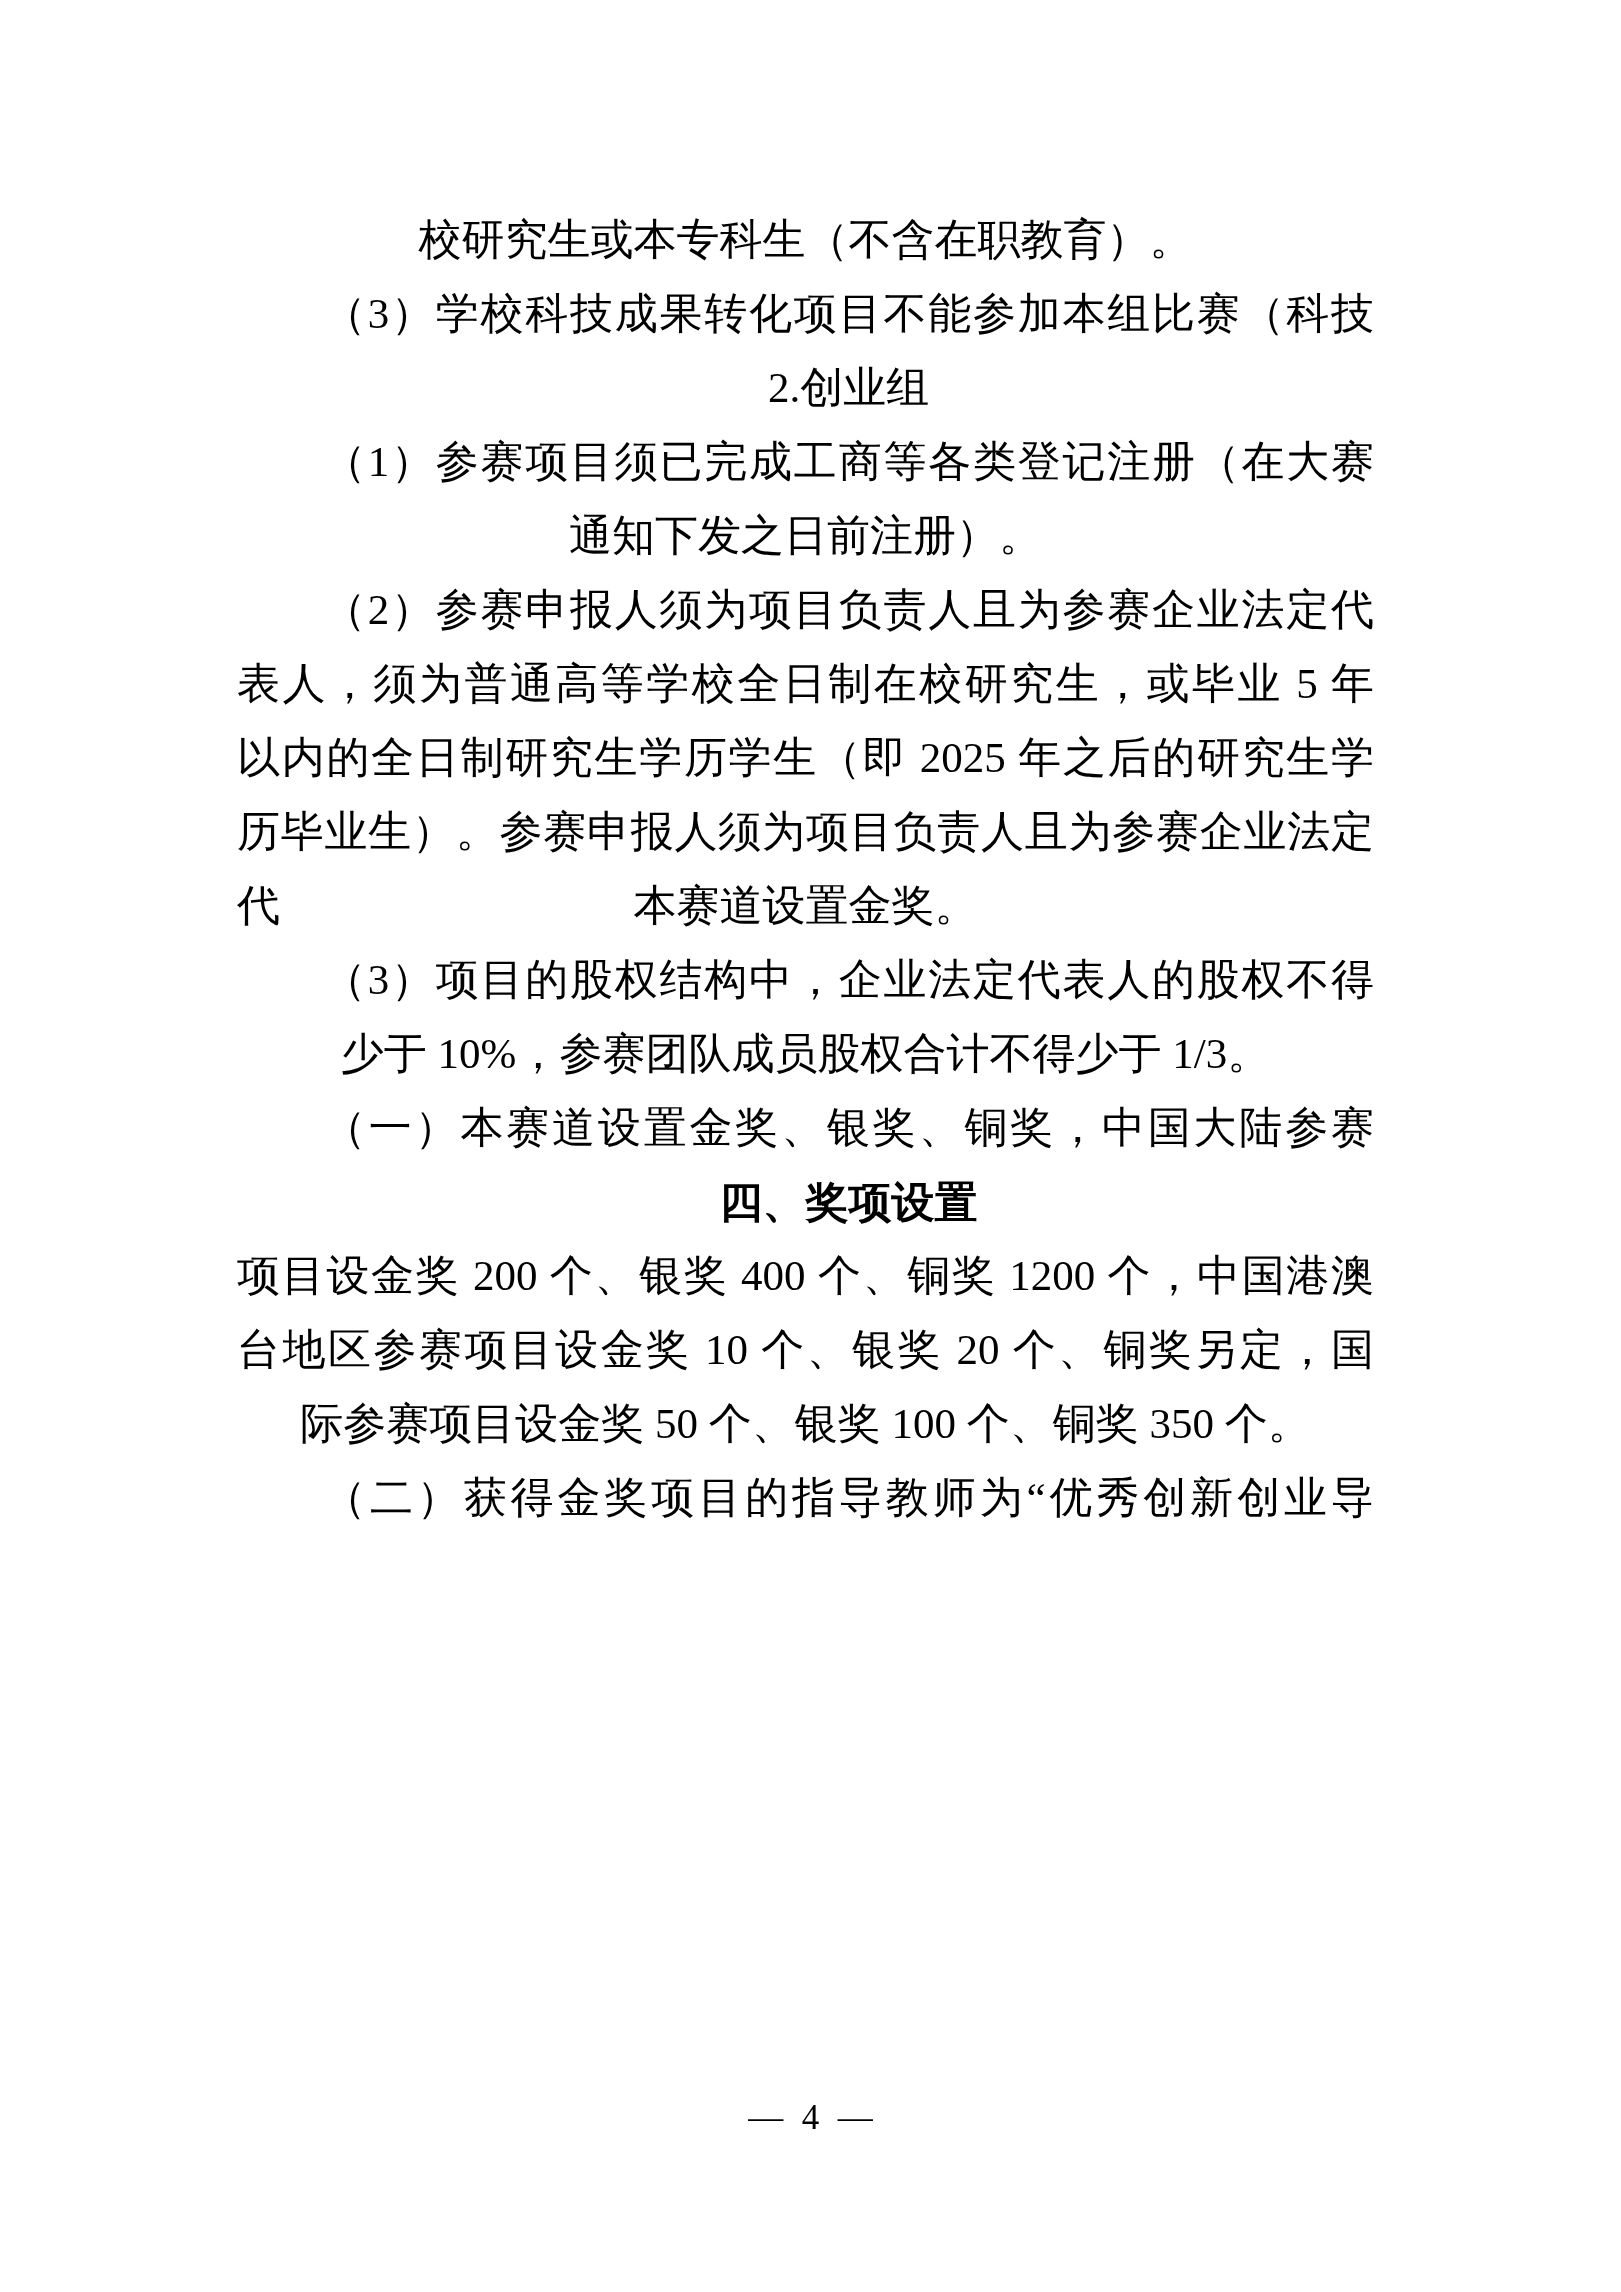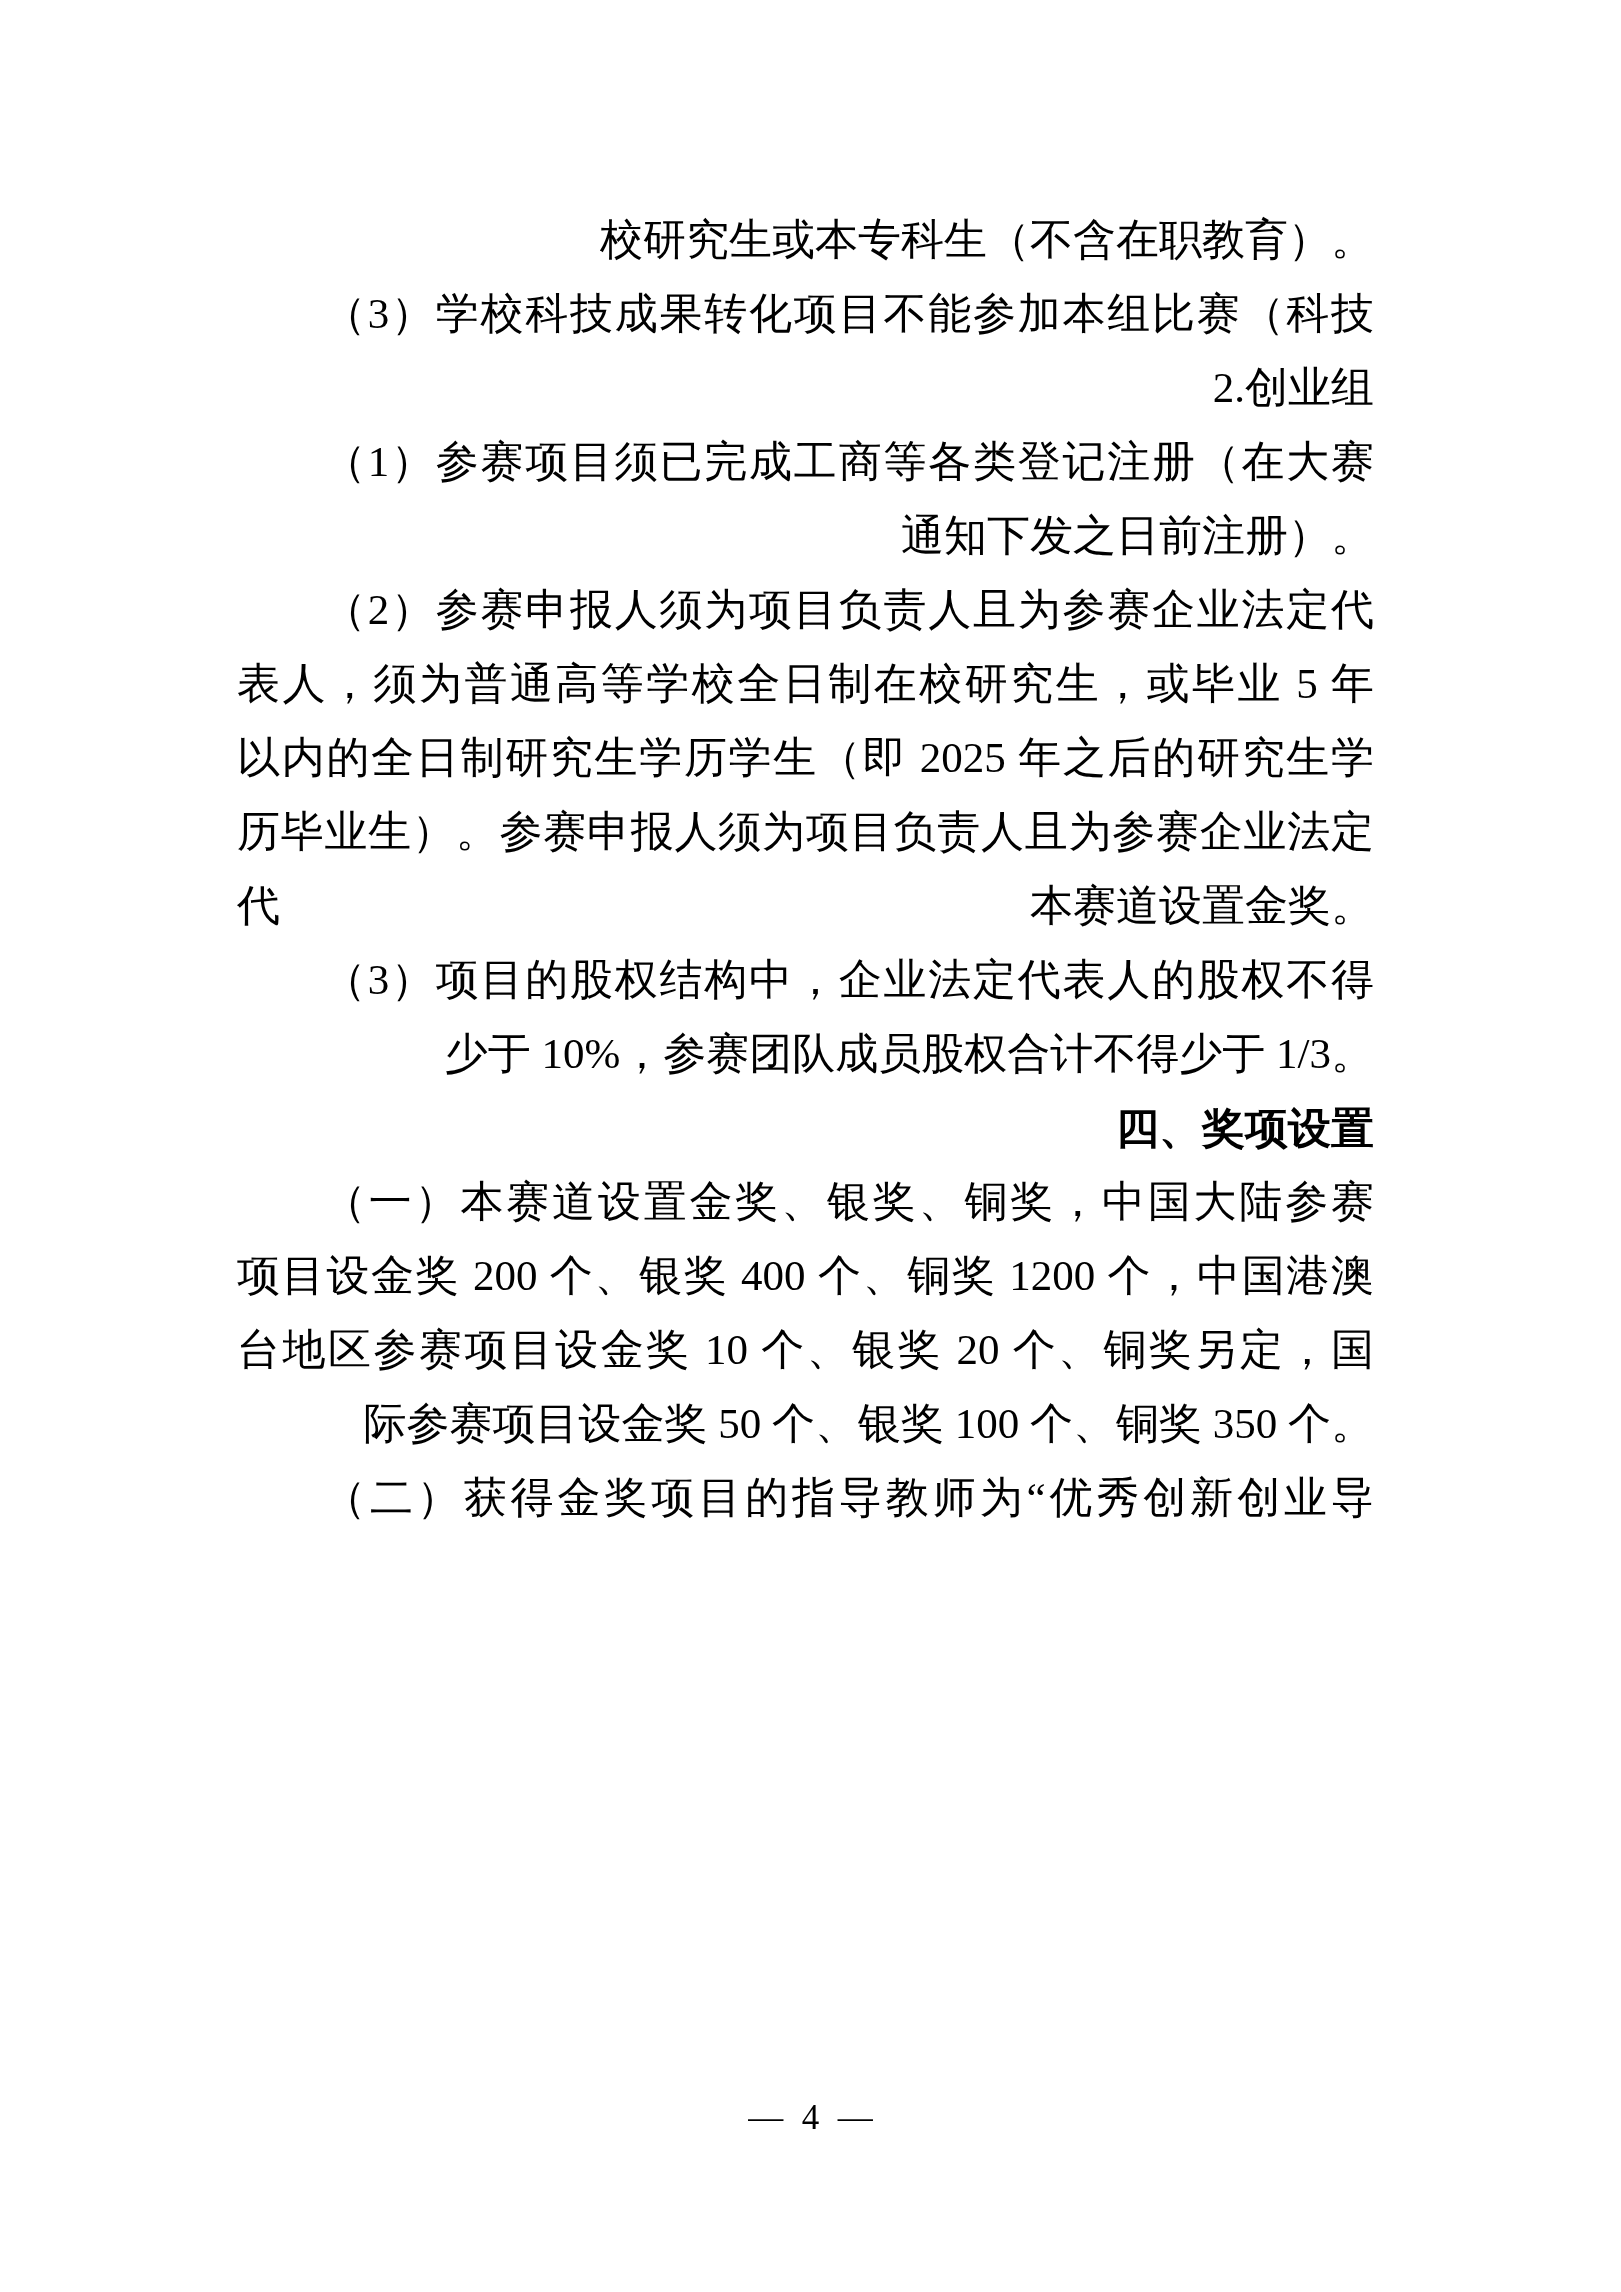--- a/index.html
+++ b/index.html
@@ -33,7 +33,7 @@
     height: 74px;
     line-height: 74px;
     font-size: 43px;
-    text-align: right;
+    text-align: center;
     white-space: normal;
     overflow: visible;
   }

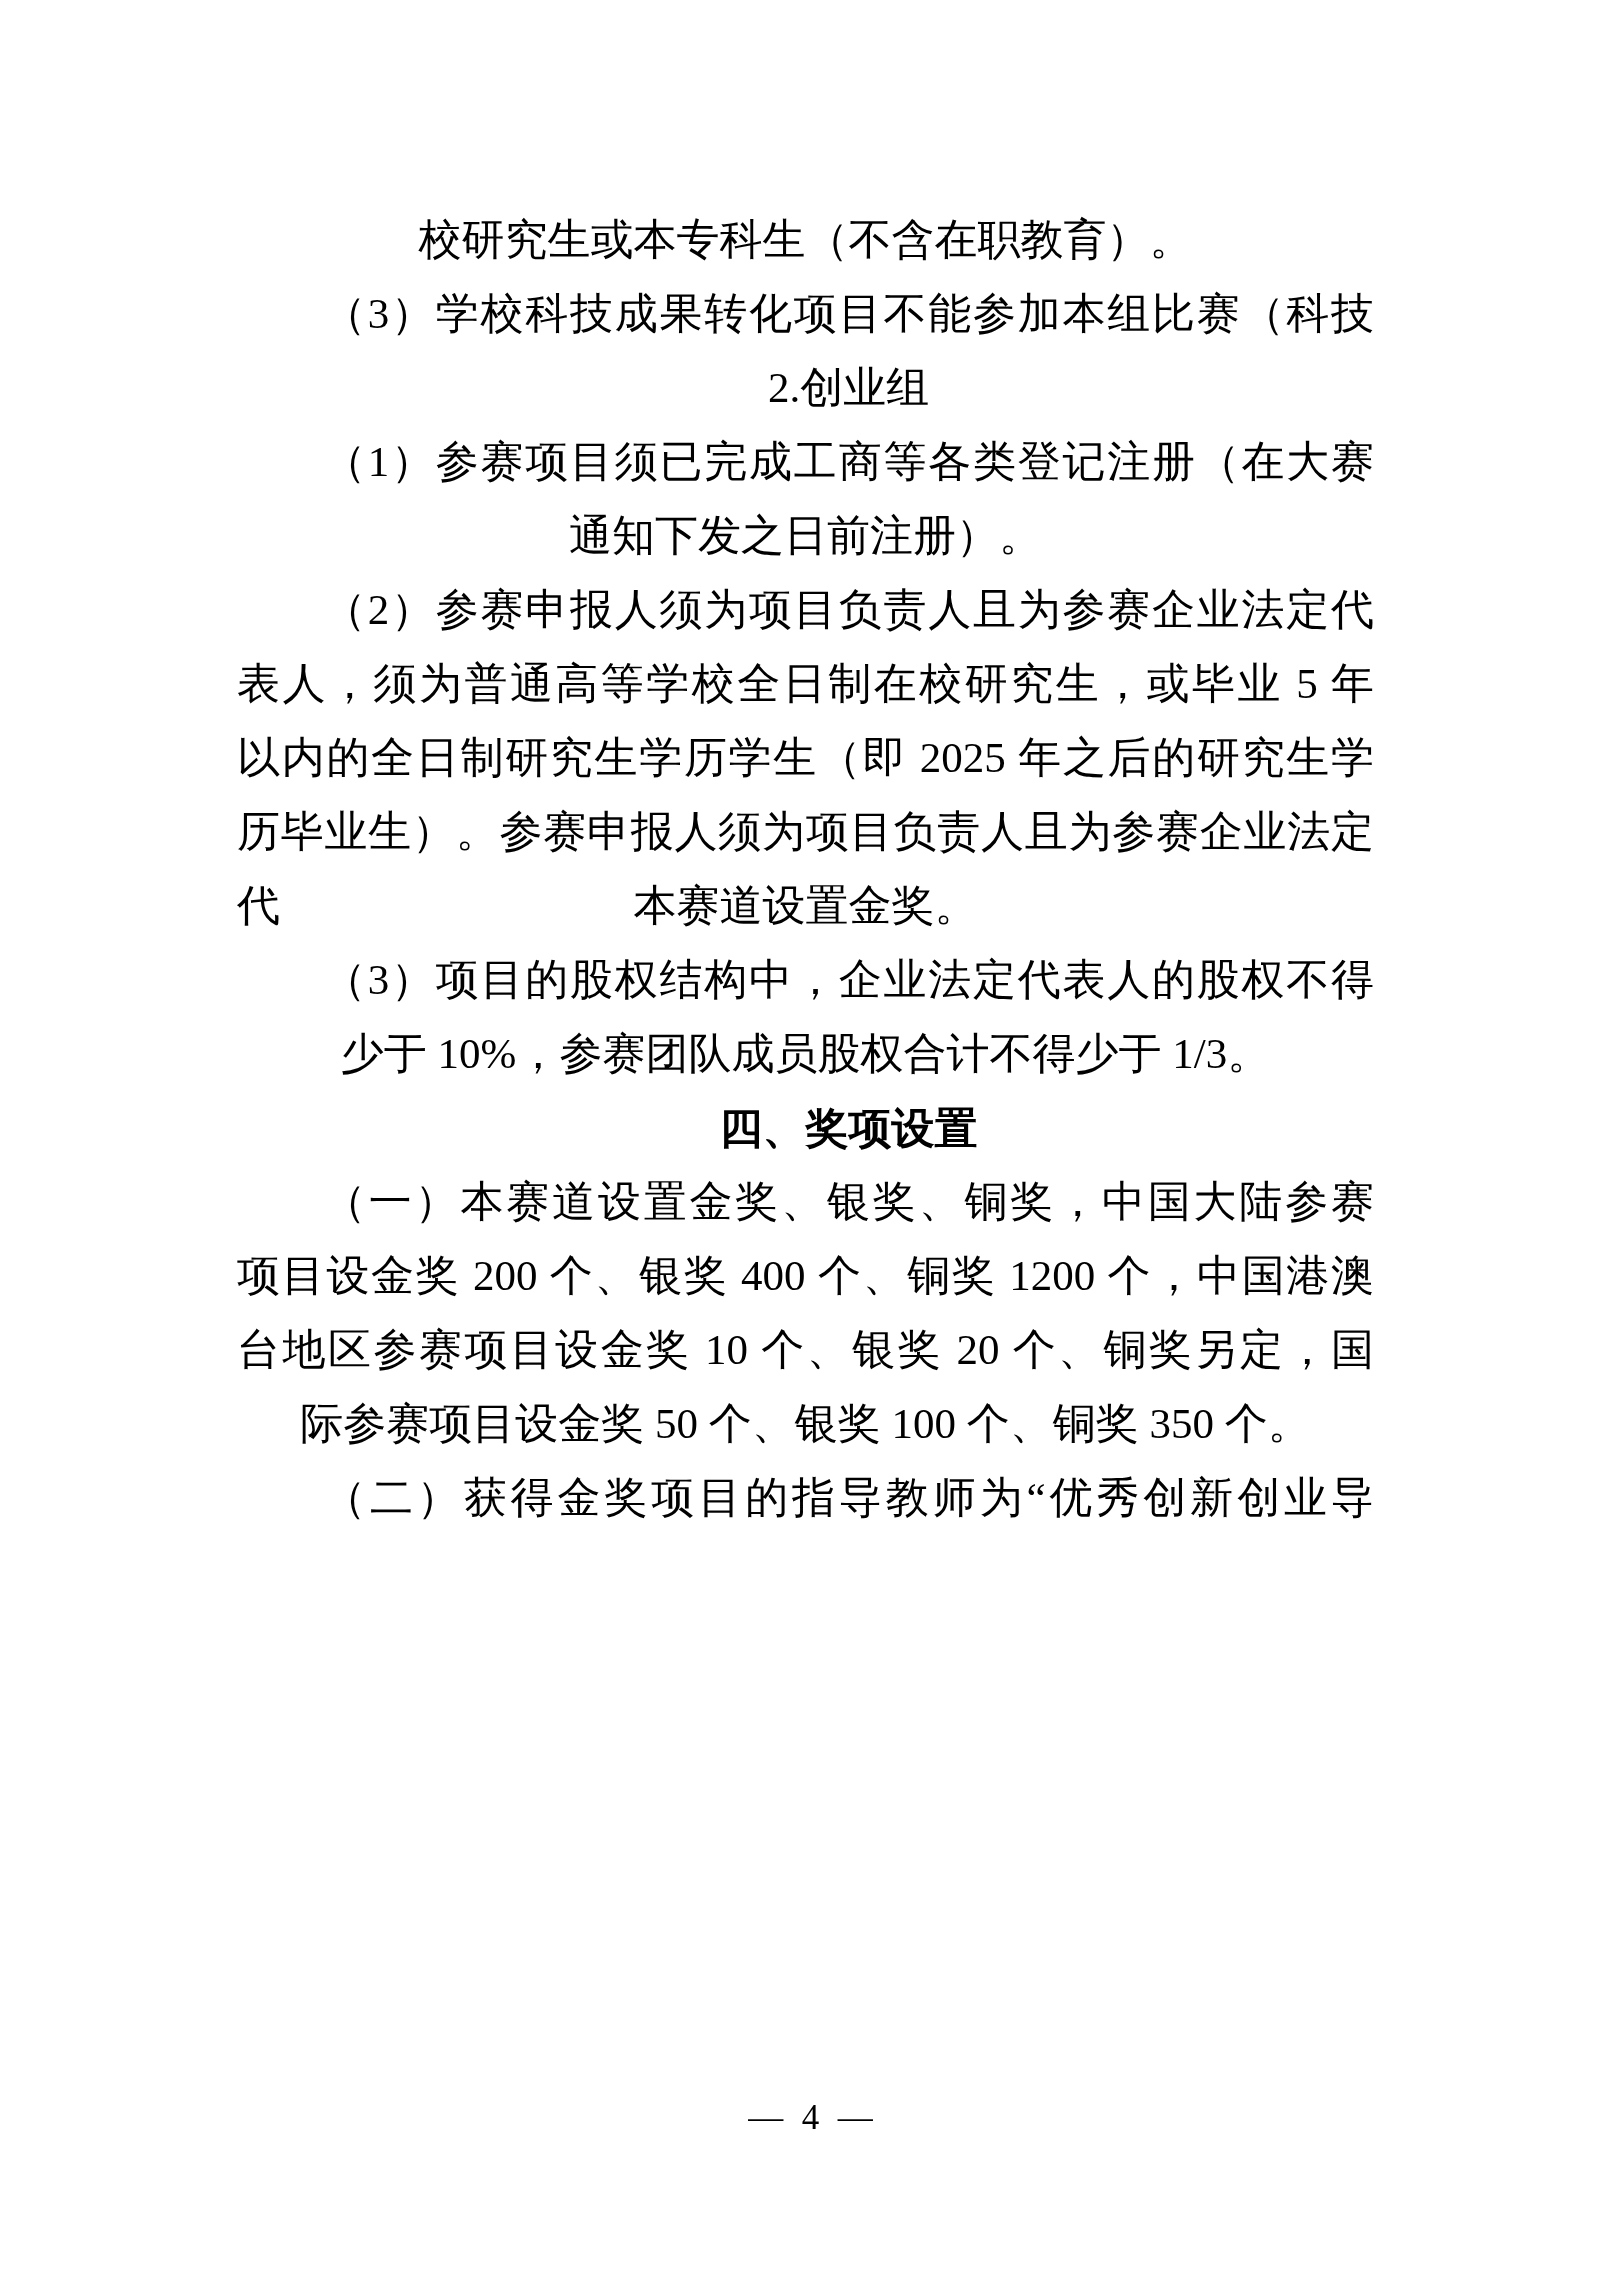--- a/index.html
+++ b/index.html
@@ -78,8 +78,8 @@
       <div class="line">本赛道设置金奖。</div>
       <div class="line indent justify">（3）项目的股权结构中，企业法定代表人的股权不得</div>
       <div class="line">少于 10%，参赛团队成员股权合计不得少于 1/3。</div>
+      <div class="line indent justify">（一）本赛道设置金奖、银奖、铜奖，中国大陆参赛</div>
       <div class="line indent heading">四、奖项设置</div>
-      <div class="line indent justify">（一）本赛道设置金奖、银奖、铜奖，中国大陆参赛</div>
       <div class="line justify">项目设金奖 200 个、银奖 400 个、铜奖 1200 个，中国港澳</div>
       <div class="line justify">台地区参赛项目设金奖 10 个、银奖 20 个、铜奖另定，国</div>
       <div class="line">际参赛项目设金奖 50 个、银奖 100 个、铜奖 350 个。</div>

